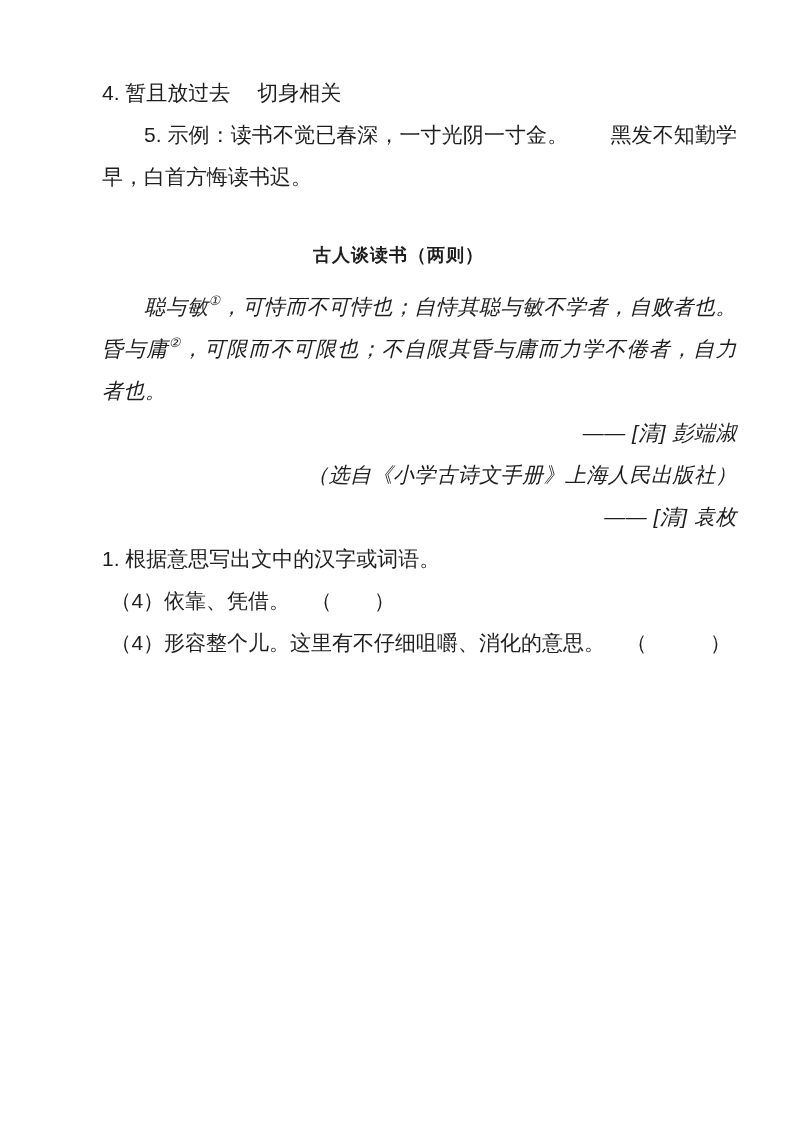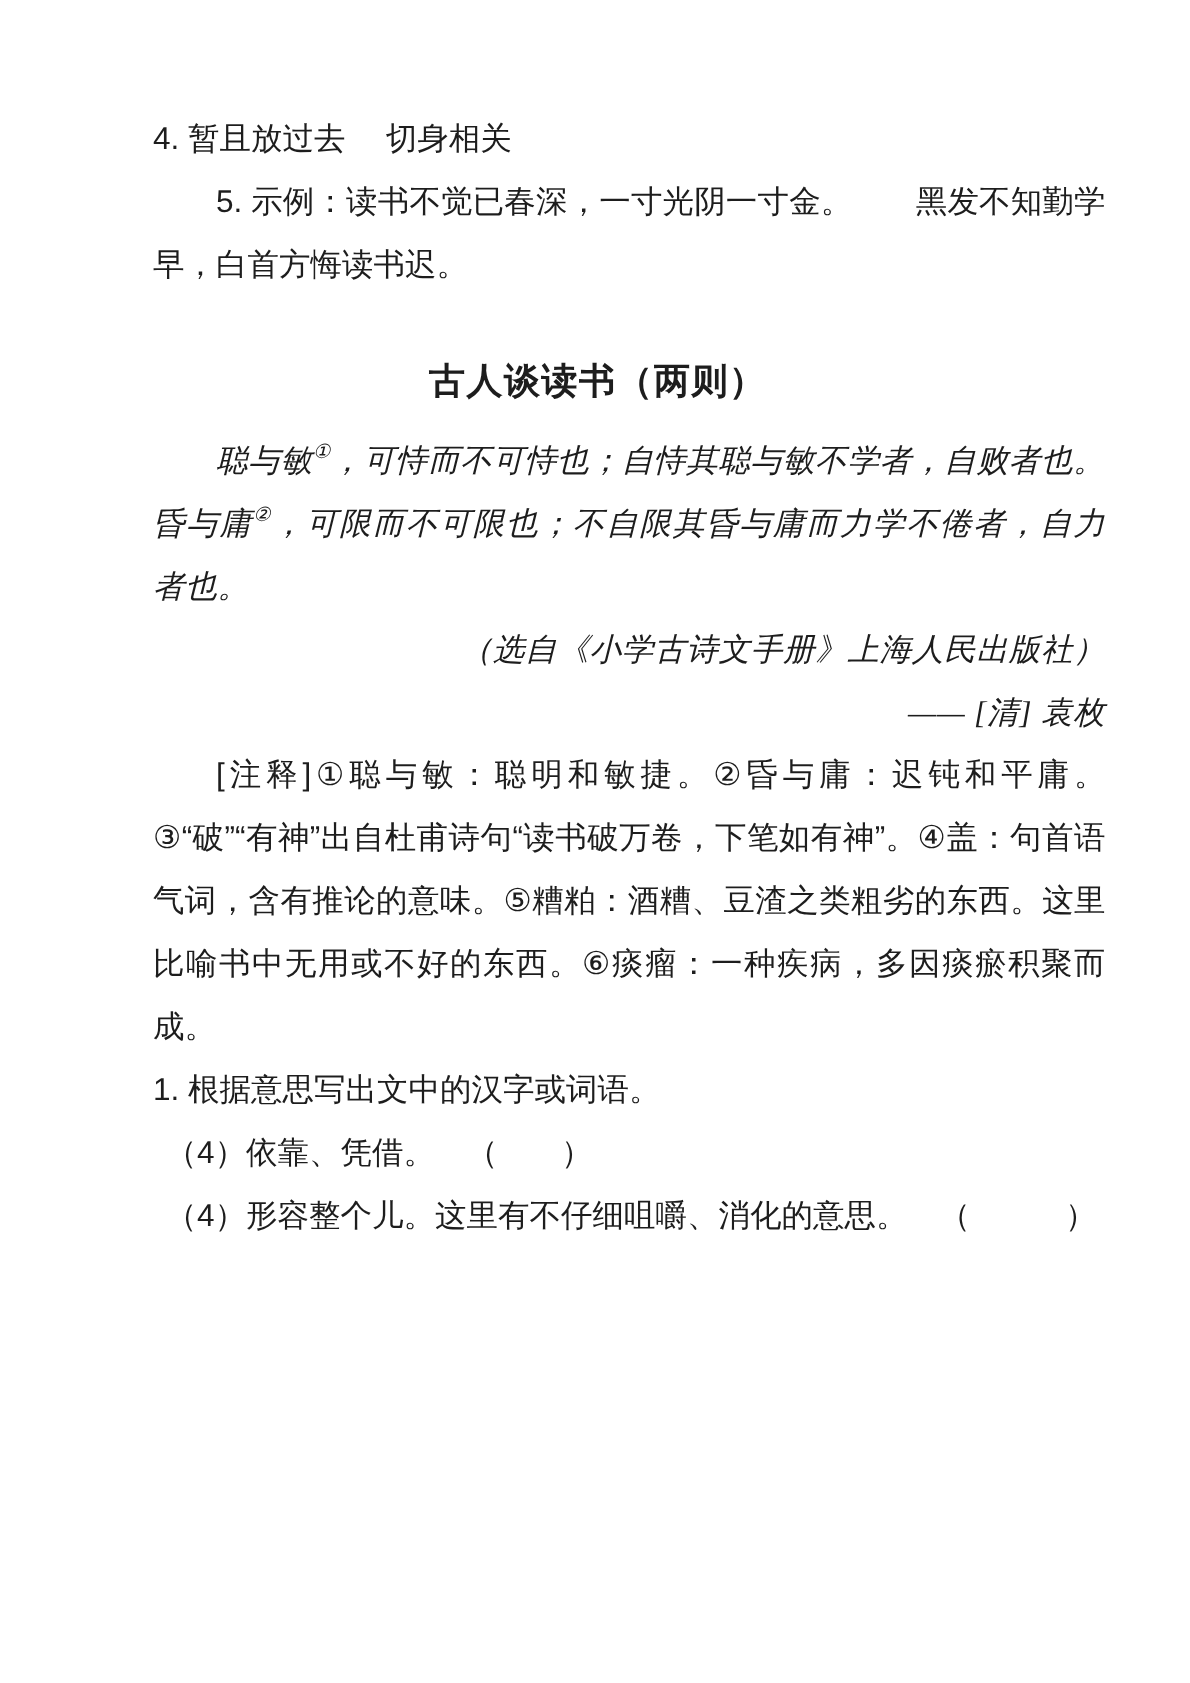--- a/index.html
+++ b/index.html
@@ -40,7 +40,7 @@
   .right { text-align: right; }
   .title {
     font-family: "Liberation Sans", "DejaVu Sans", sans-serif;
-    font-size: 24px;
+    font-size: 18px;
     font-weight: 700;
     text-align: center;
     margin: 36px 0 10px 0;

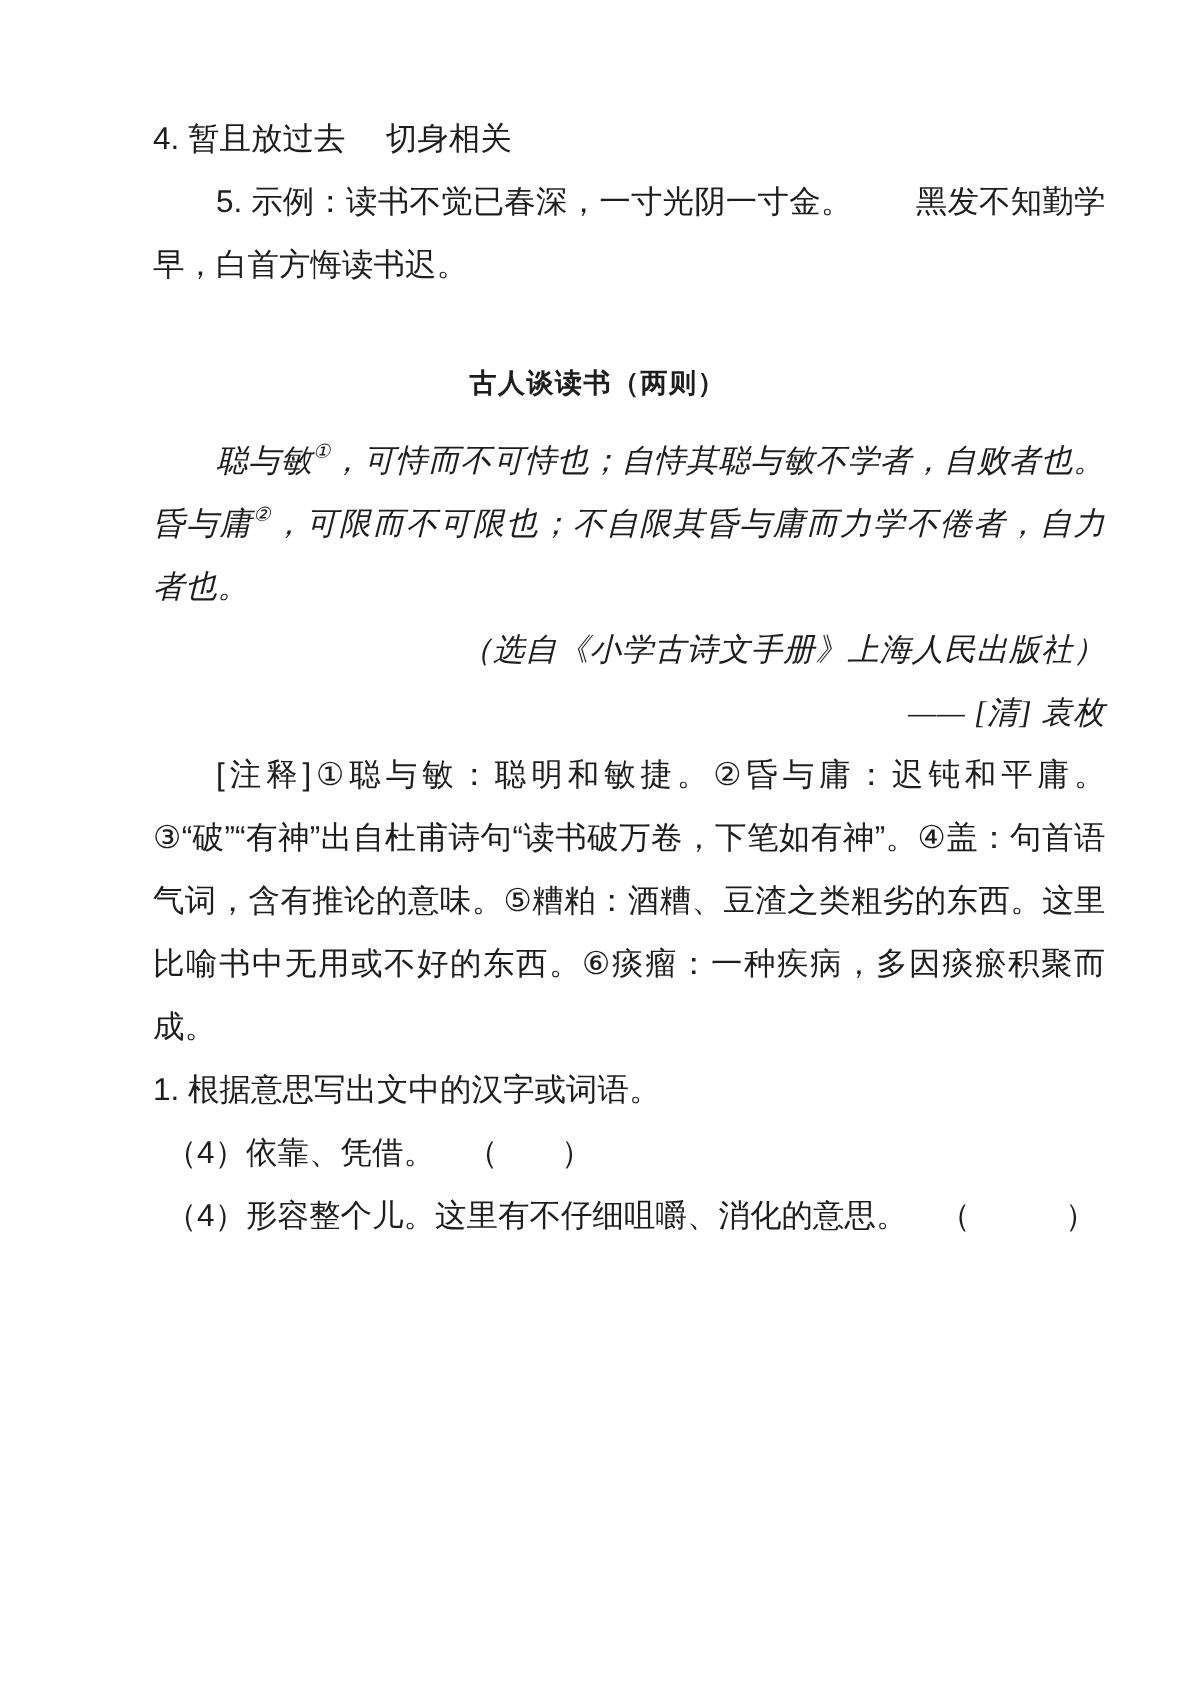--- a/index.html
+++ b/index.html
@@ -30,7 +30,7 @@
     font-family: "Liberation Sans", "DejaVu Sans", sans-serif;
   }
   .kai {
-    font-family: Liberation Serif, serif;
+    font-family: Liberation Sans, sans-serif;
     font-style: italic;
     letter-spacing: 0.5px;
   }

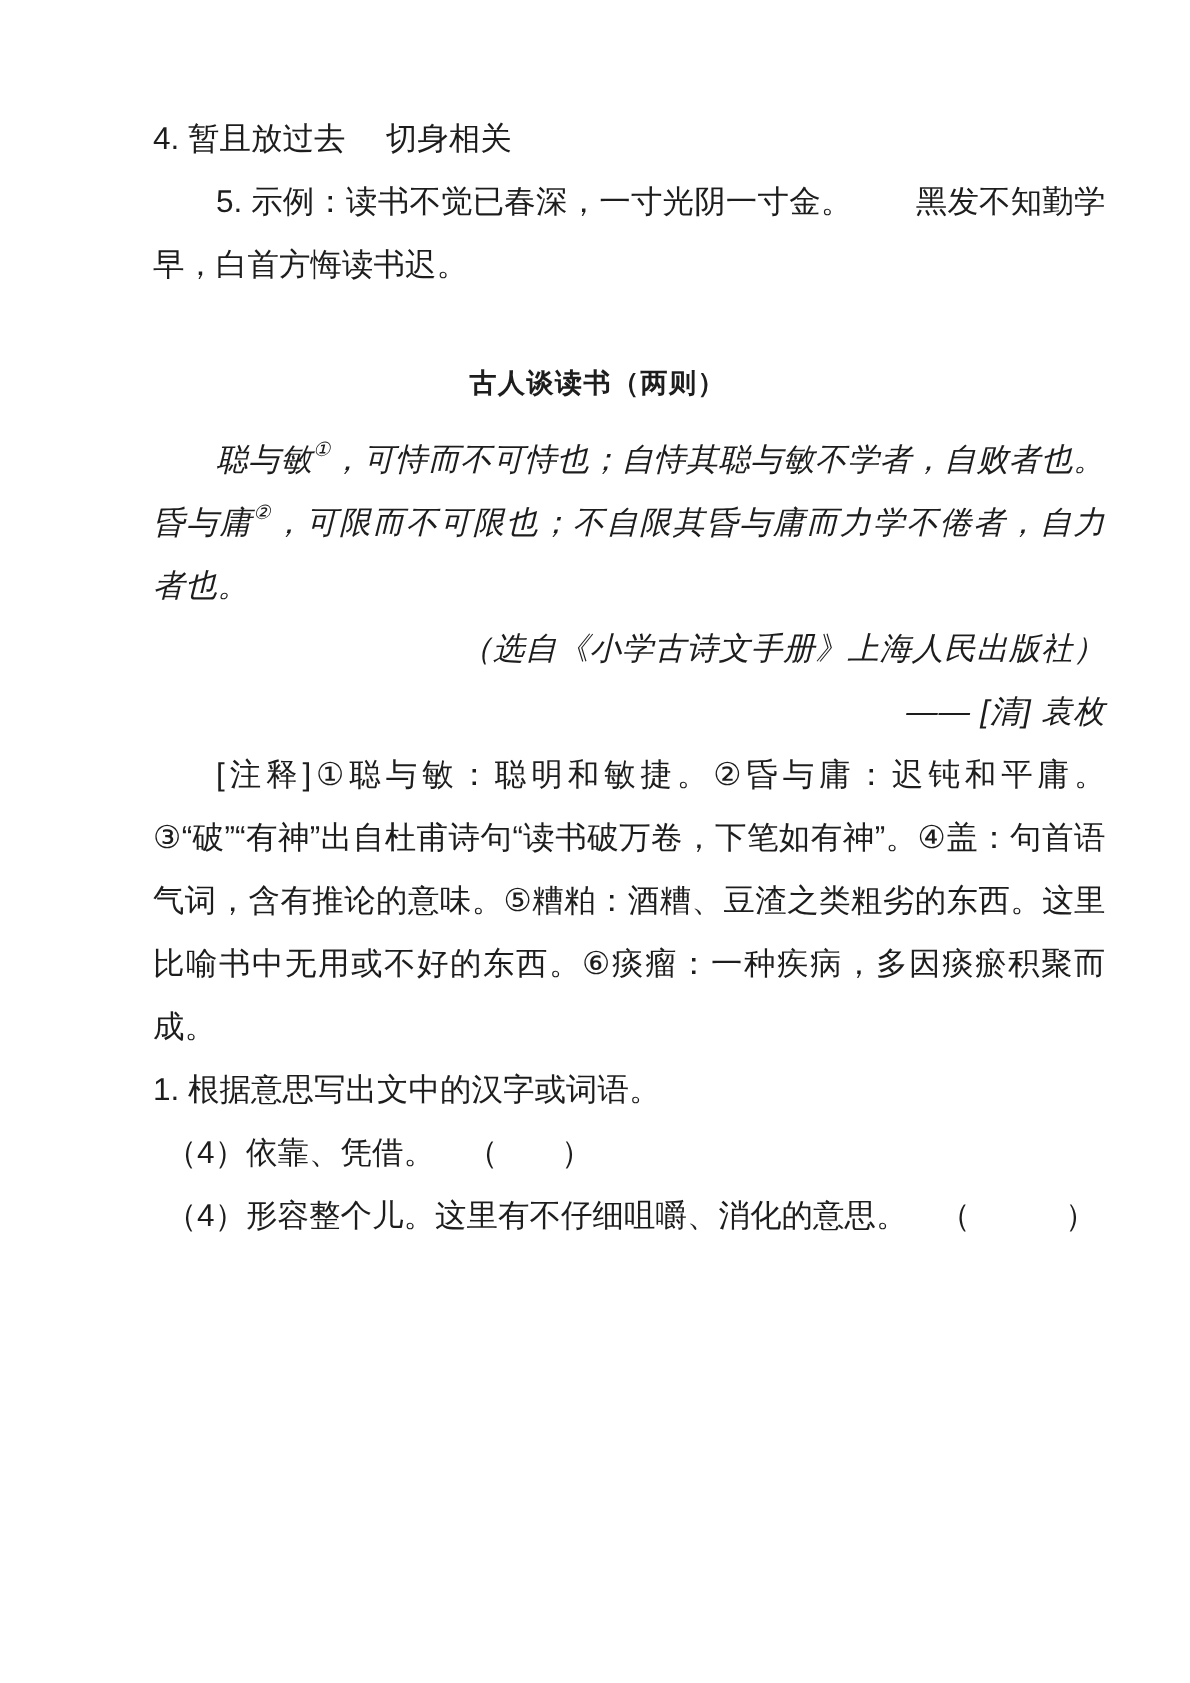--- a/index.html
+++ b/index.html
@@ -71,6 +71,7 @@
 
   <p class="kai indent just"><span>聪与敏</span><sup class="fn">①</sup><span>，可恃而不可恃也；自恃其聪与敏不学者，自败者也。昏与庸</span><sup class="fn">②</sup><span>，可限而不可限也；不自限其昏与庸而力学不倦者，自力者也。</span></p>
 
+  <p class="kai right">—— [清] 彭端淑</p>
 
 
   <p class="kai right">（选自《小学古诗文手册》上海人民出版社）</p>

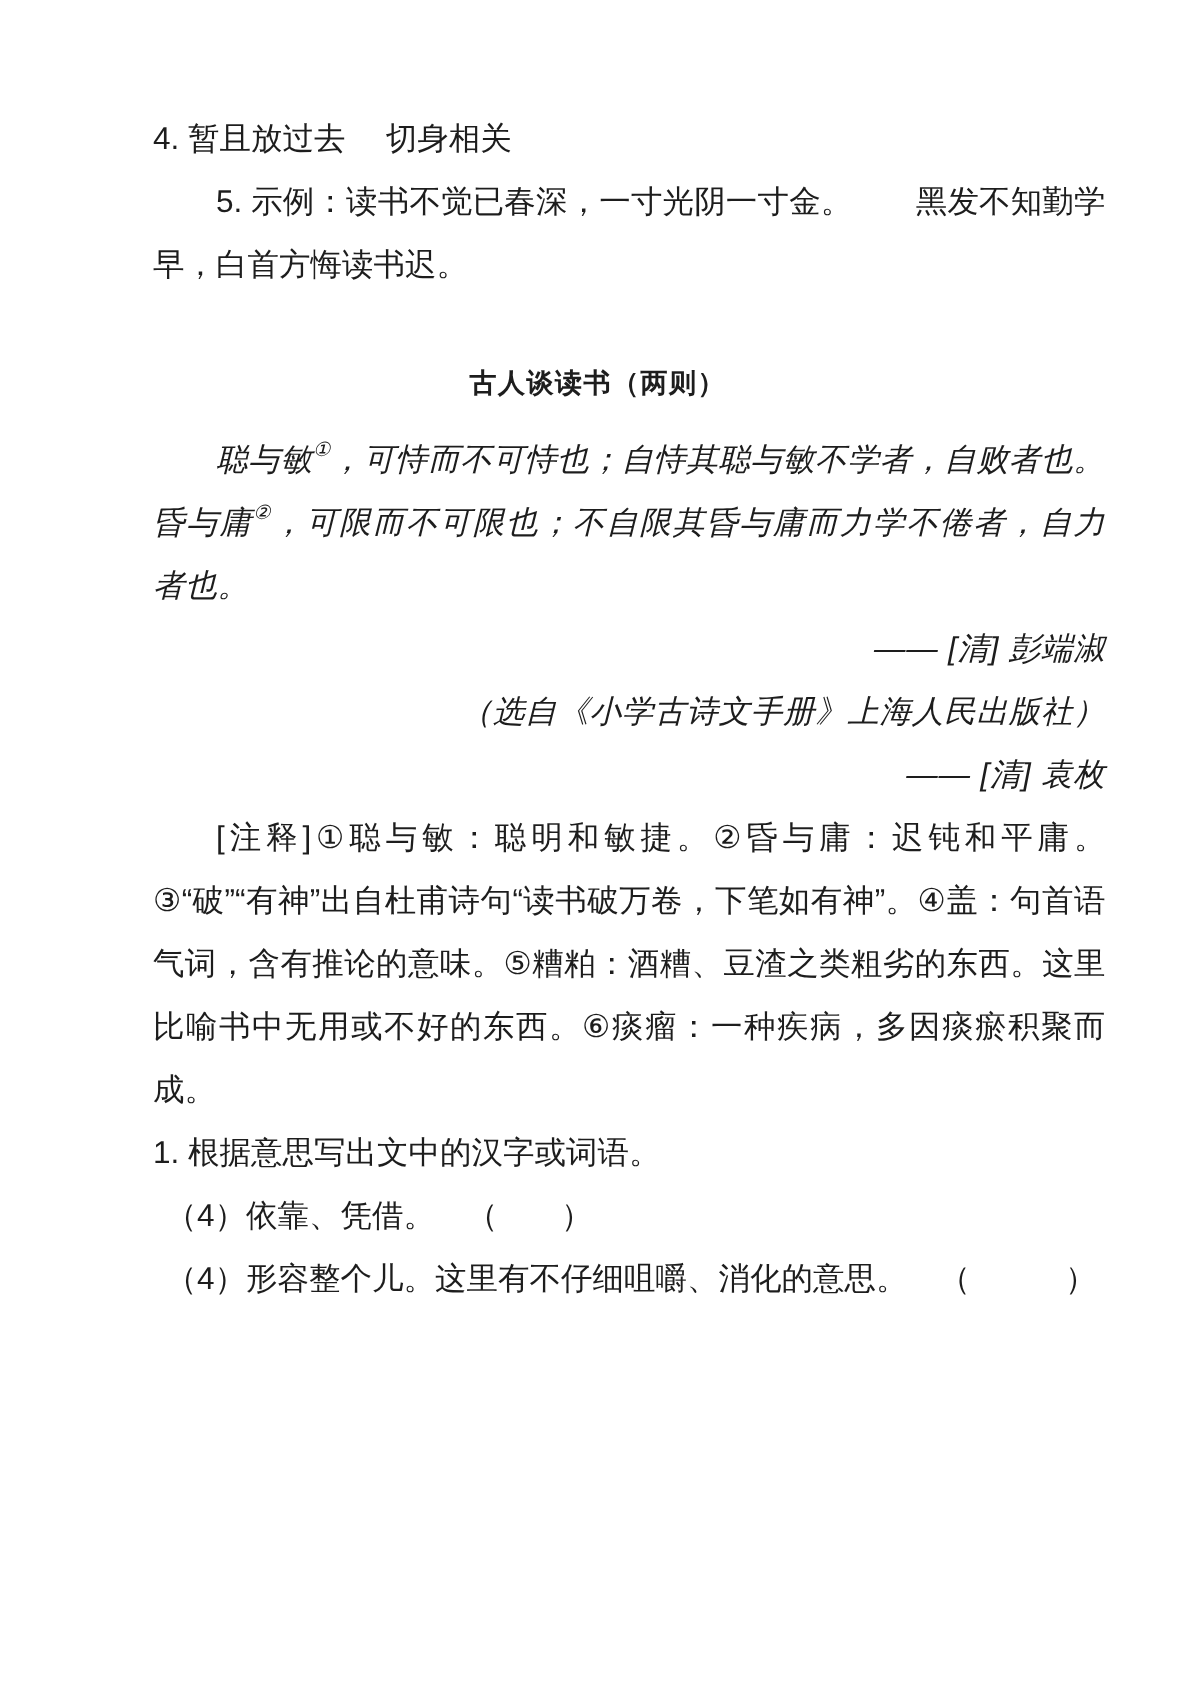--- a/index.html
+++ b/index.html
@@ -78,7 +78,6 @@
 
   <p class="kai right">—— [清] 袁枚</p>
 
-  <p class="sans indent just">[注释]①聪与敏：聪明和敏捷。②昏与庸：迟钝和平庸。 ③“破”“有神”出自杜甫诗句“读书破万卷，下笔如有神”。④盖：句首语气词，含有推论的意味。⑤糟粕：酒糟、豆渣之类粗劣的东西。这里比喻书中无用或不好的东西。⑥痰瘤：一种疾病，多因痰瘀积聚而成。</p>
 
   <p class="sans indent">1. 根据意思写出文中的汉字或词语。</p>
   <p class="sans subitem">（4）依靠、凭借。　（　　）</p>

